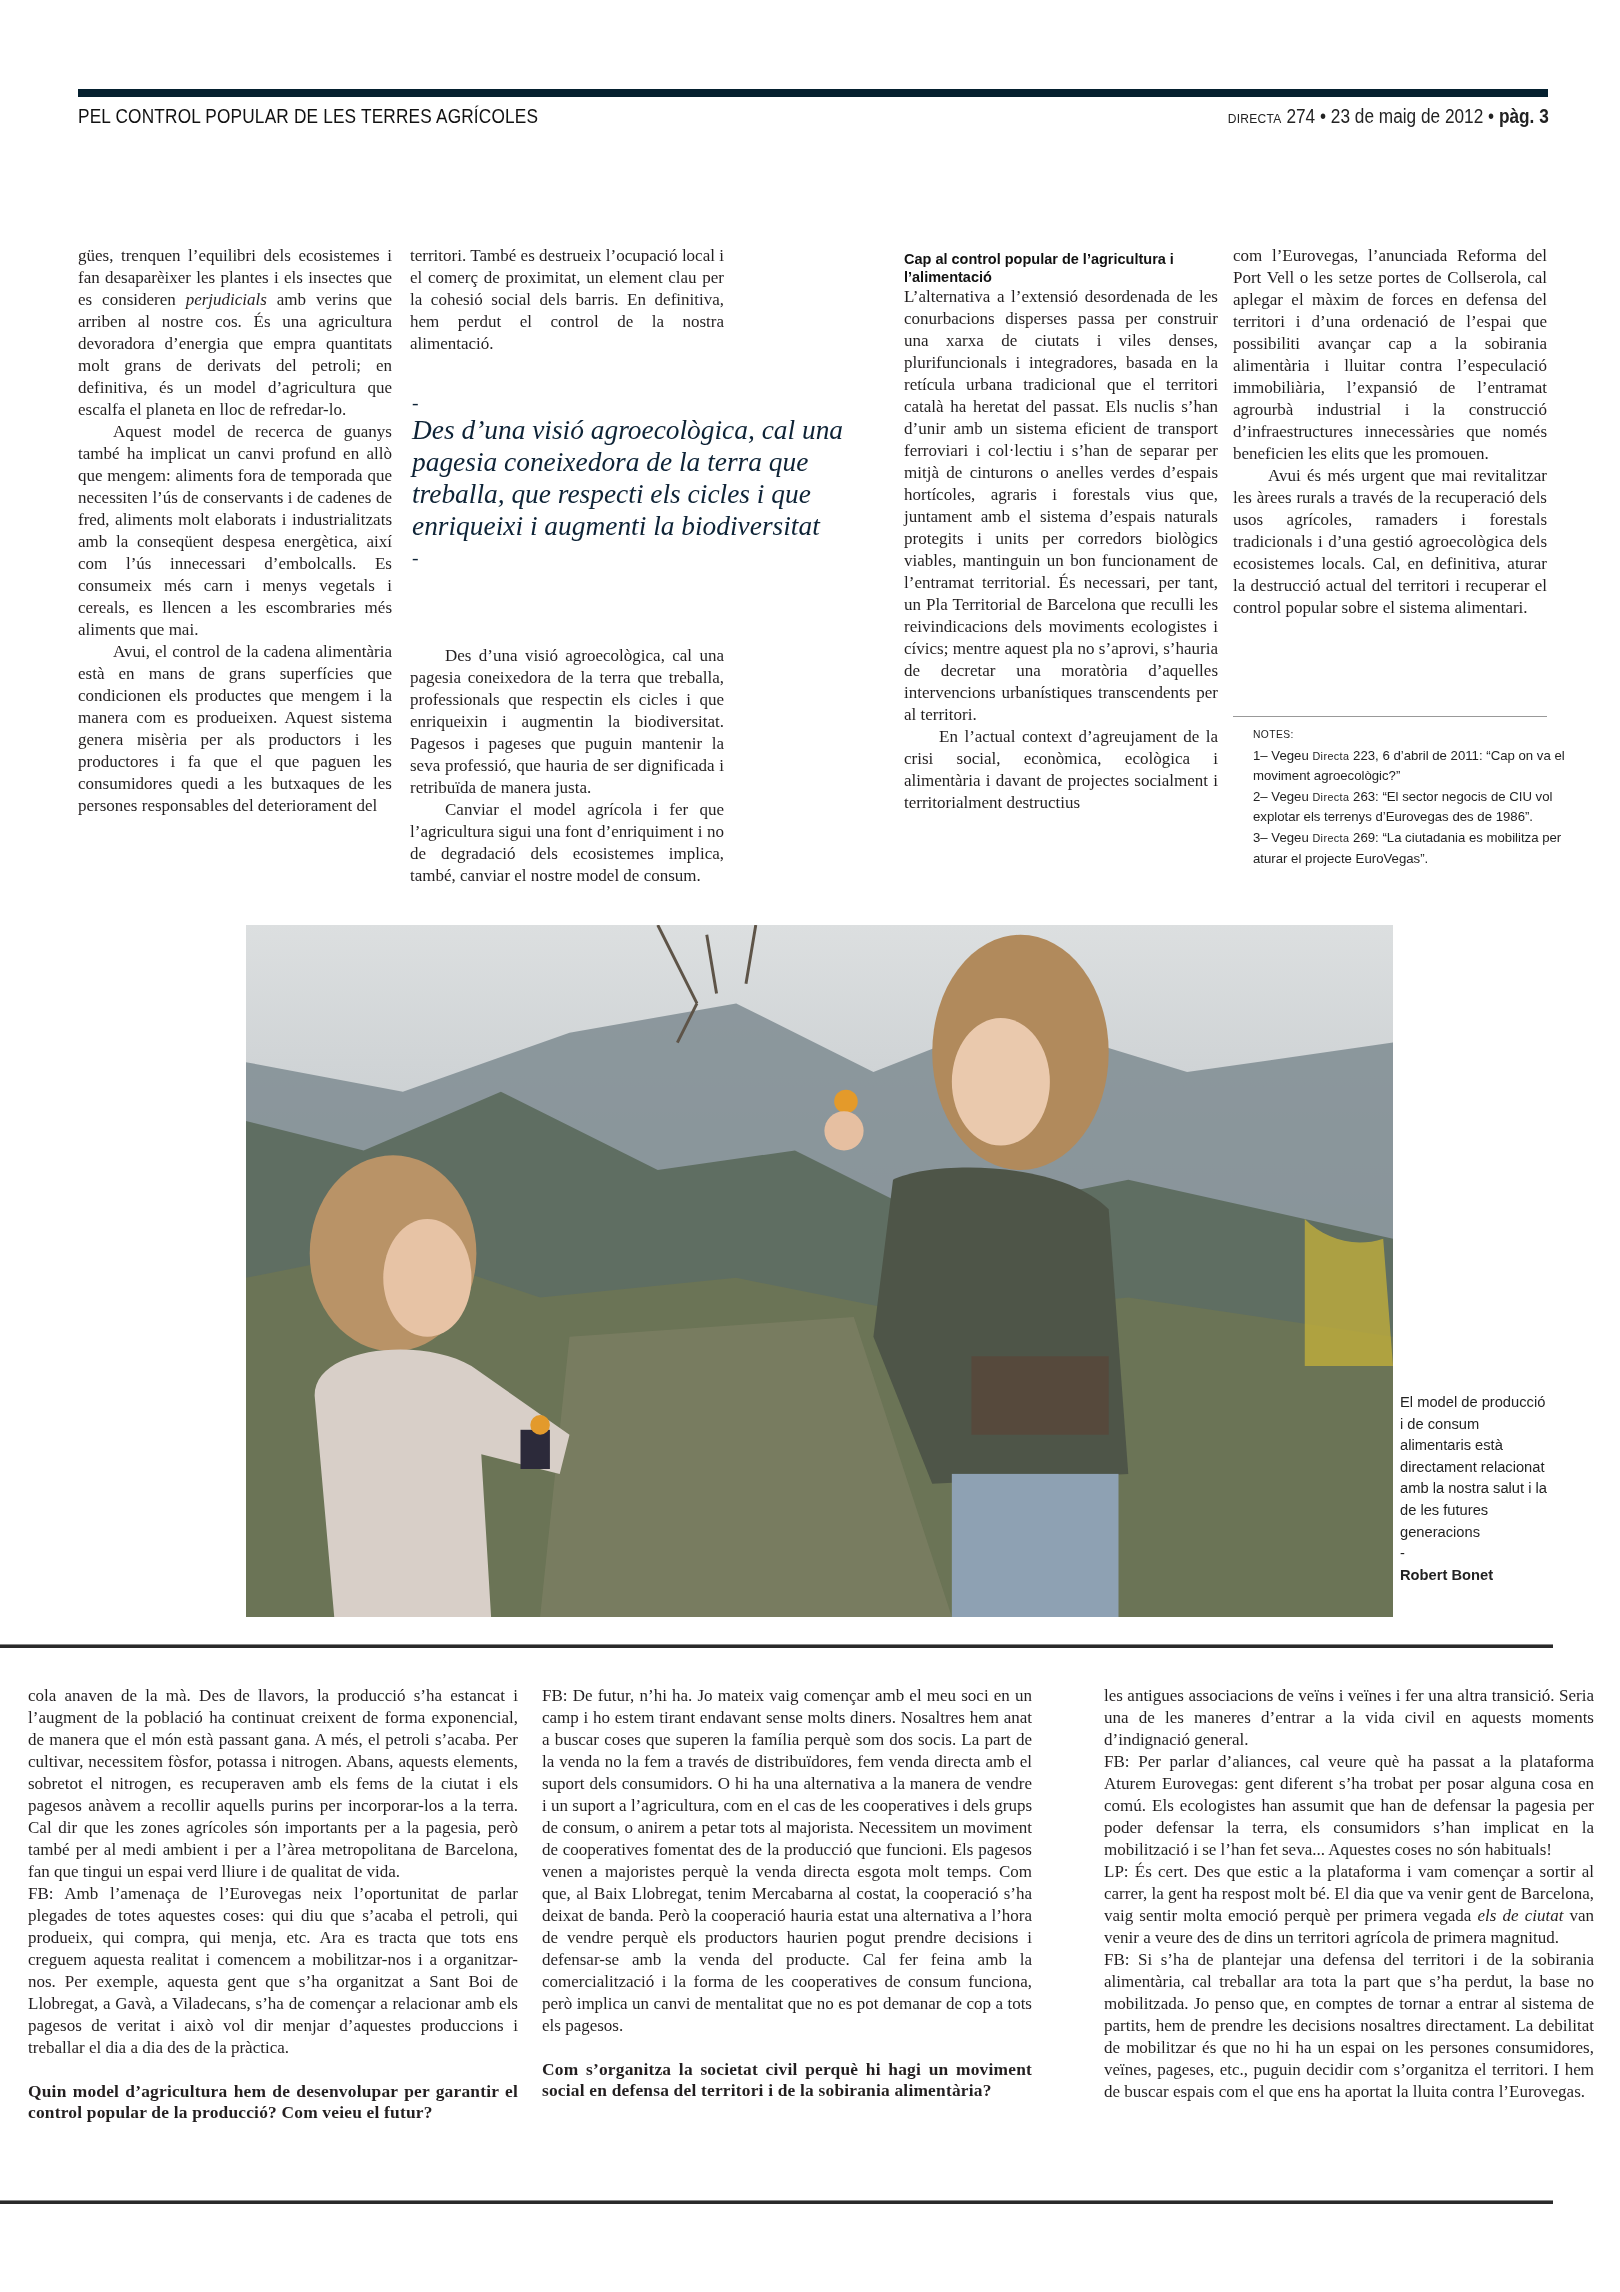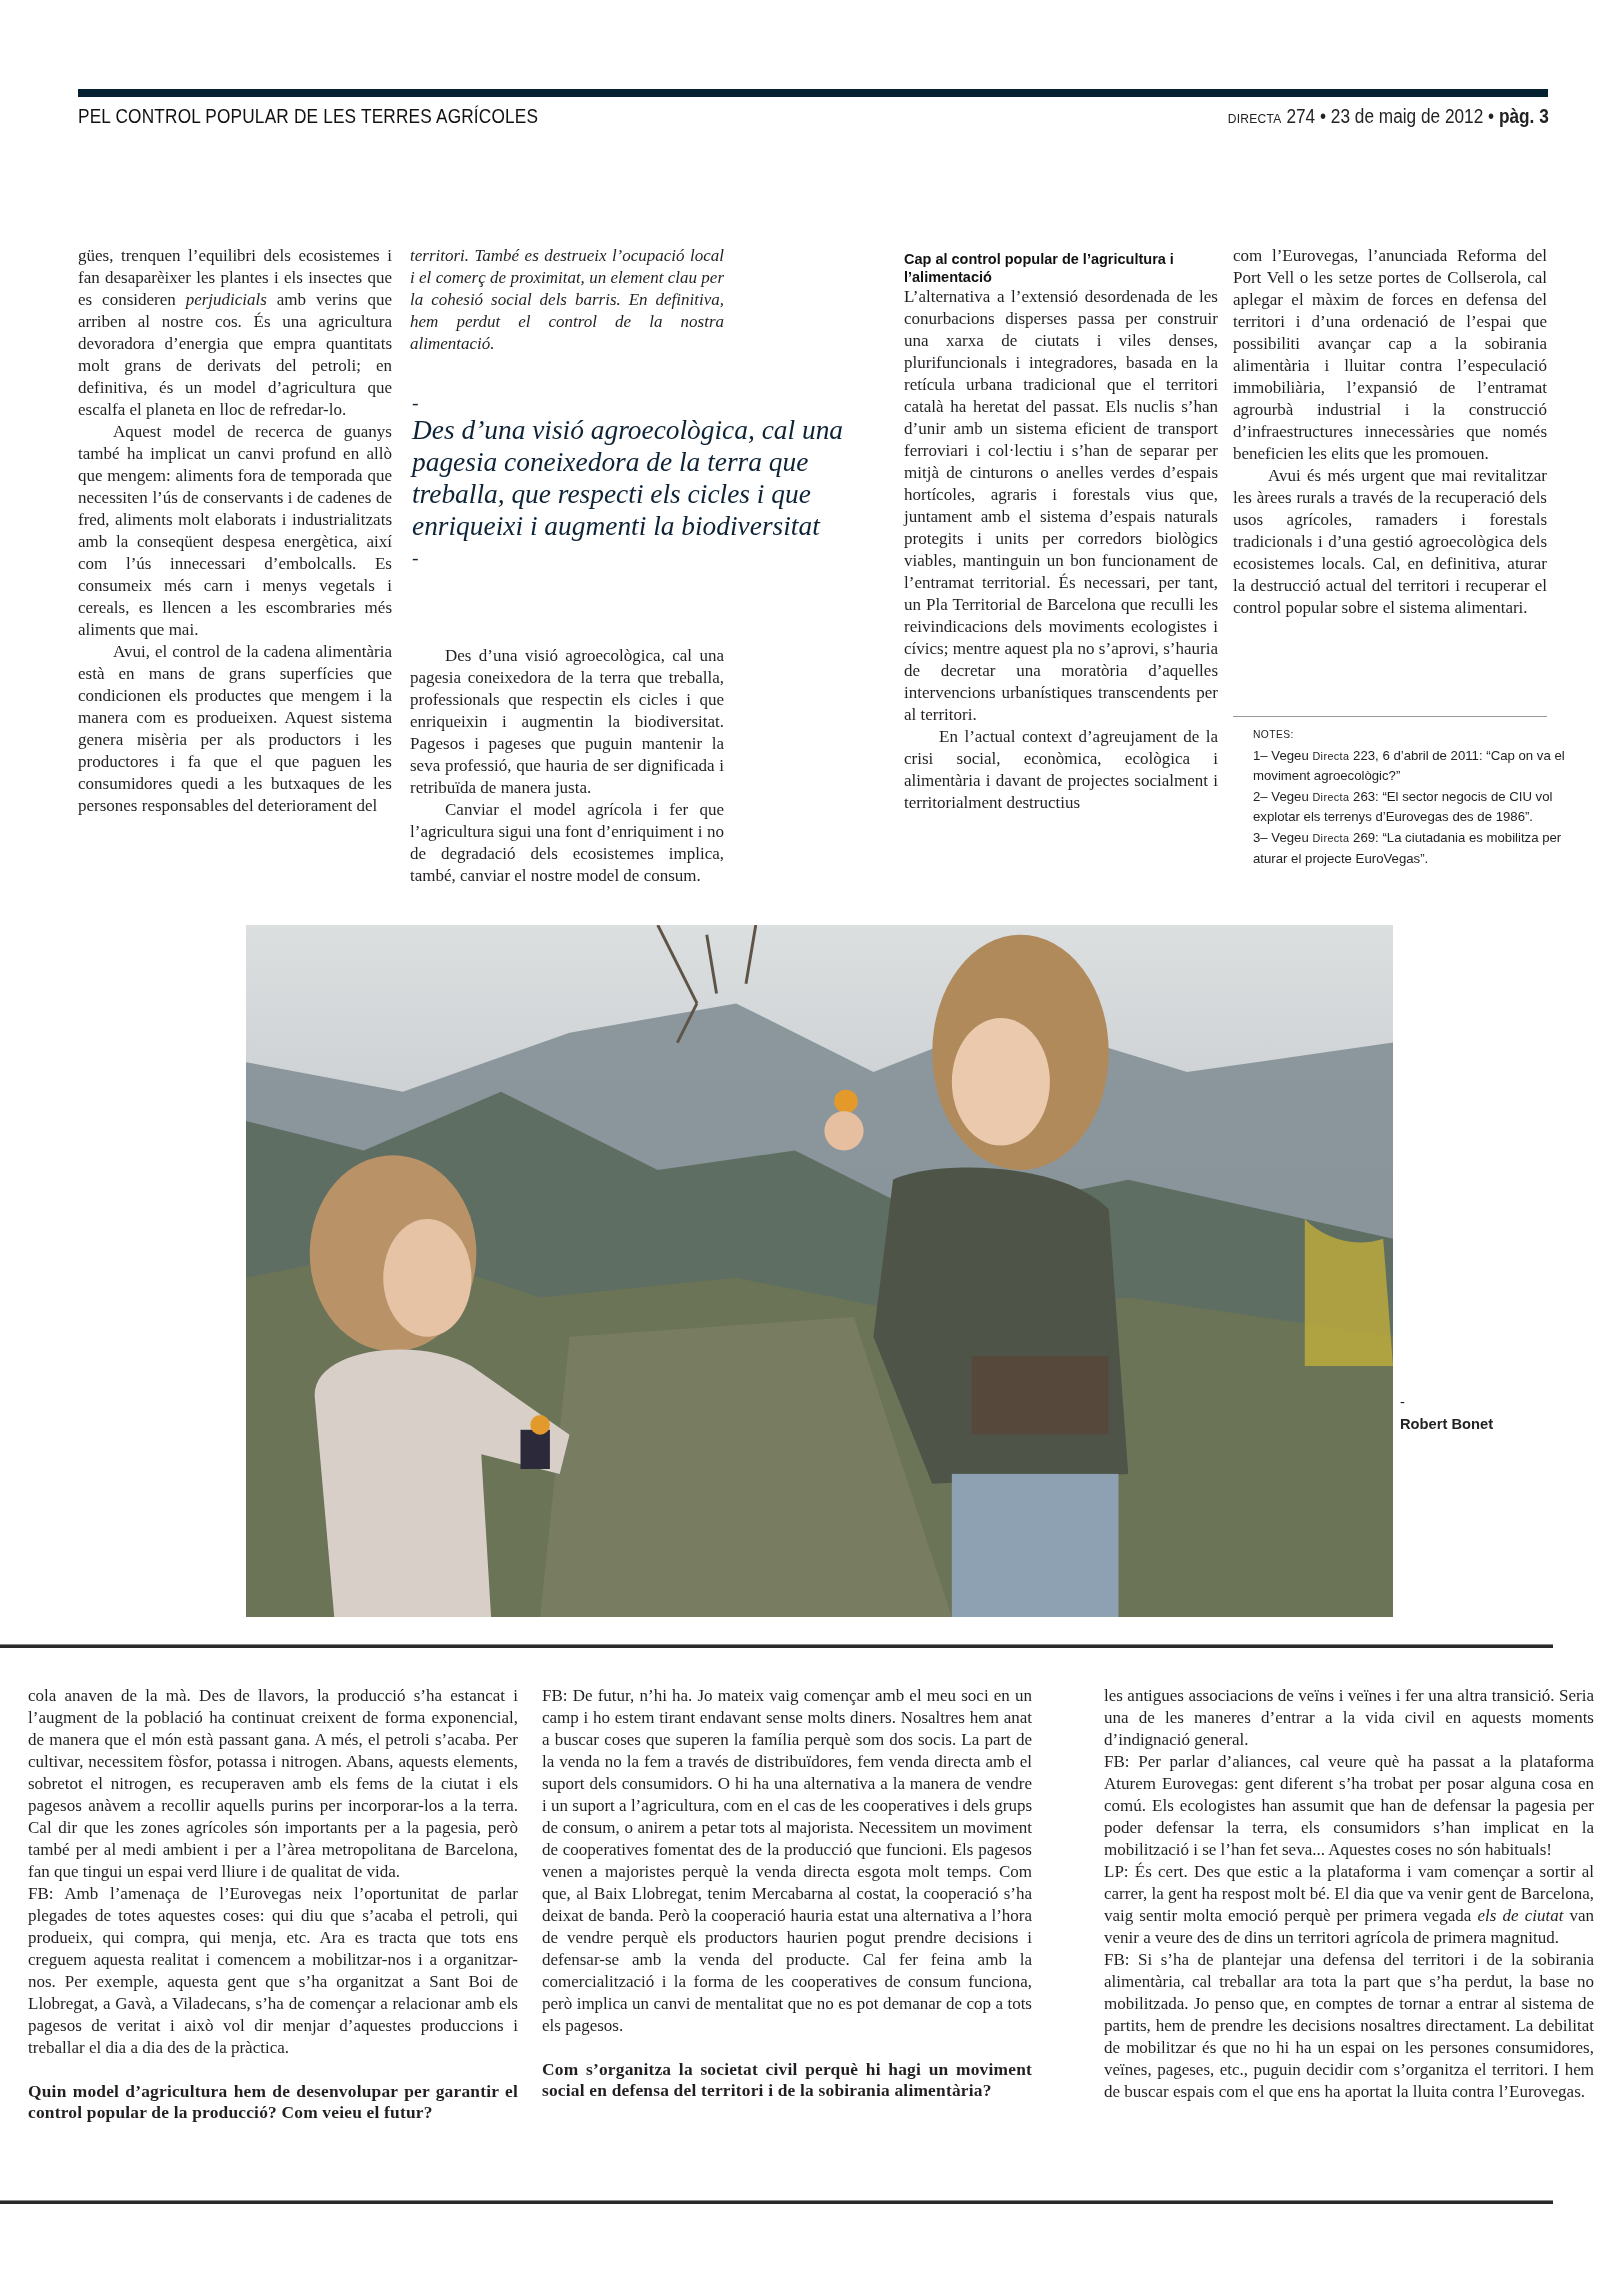--- a/index.html
+++ b/index.html
@@ -16,7 +16,7 @@
   .col p { margin: 0; }
   .col p.indent { text-indent: 35px; }
   .col1 { left: 78px; top: 245px; width: 314px; }
-  .col2 { left: 410px; top: 245px; width: 314px; font-style: italic; }
+  .col2 { left: 410px; top: 245px; width: 314px; }
   .col3 { left: 904px; top: 251px; width: 314px; }
   .col4 { left: 1233px; top: 245px; width: 314px; }
 

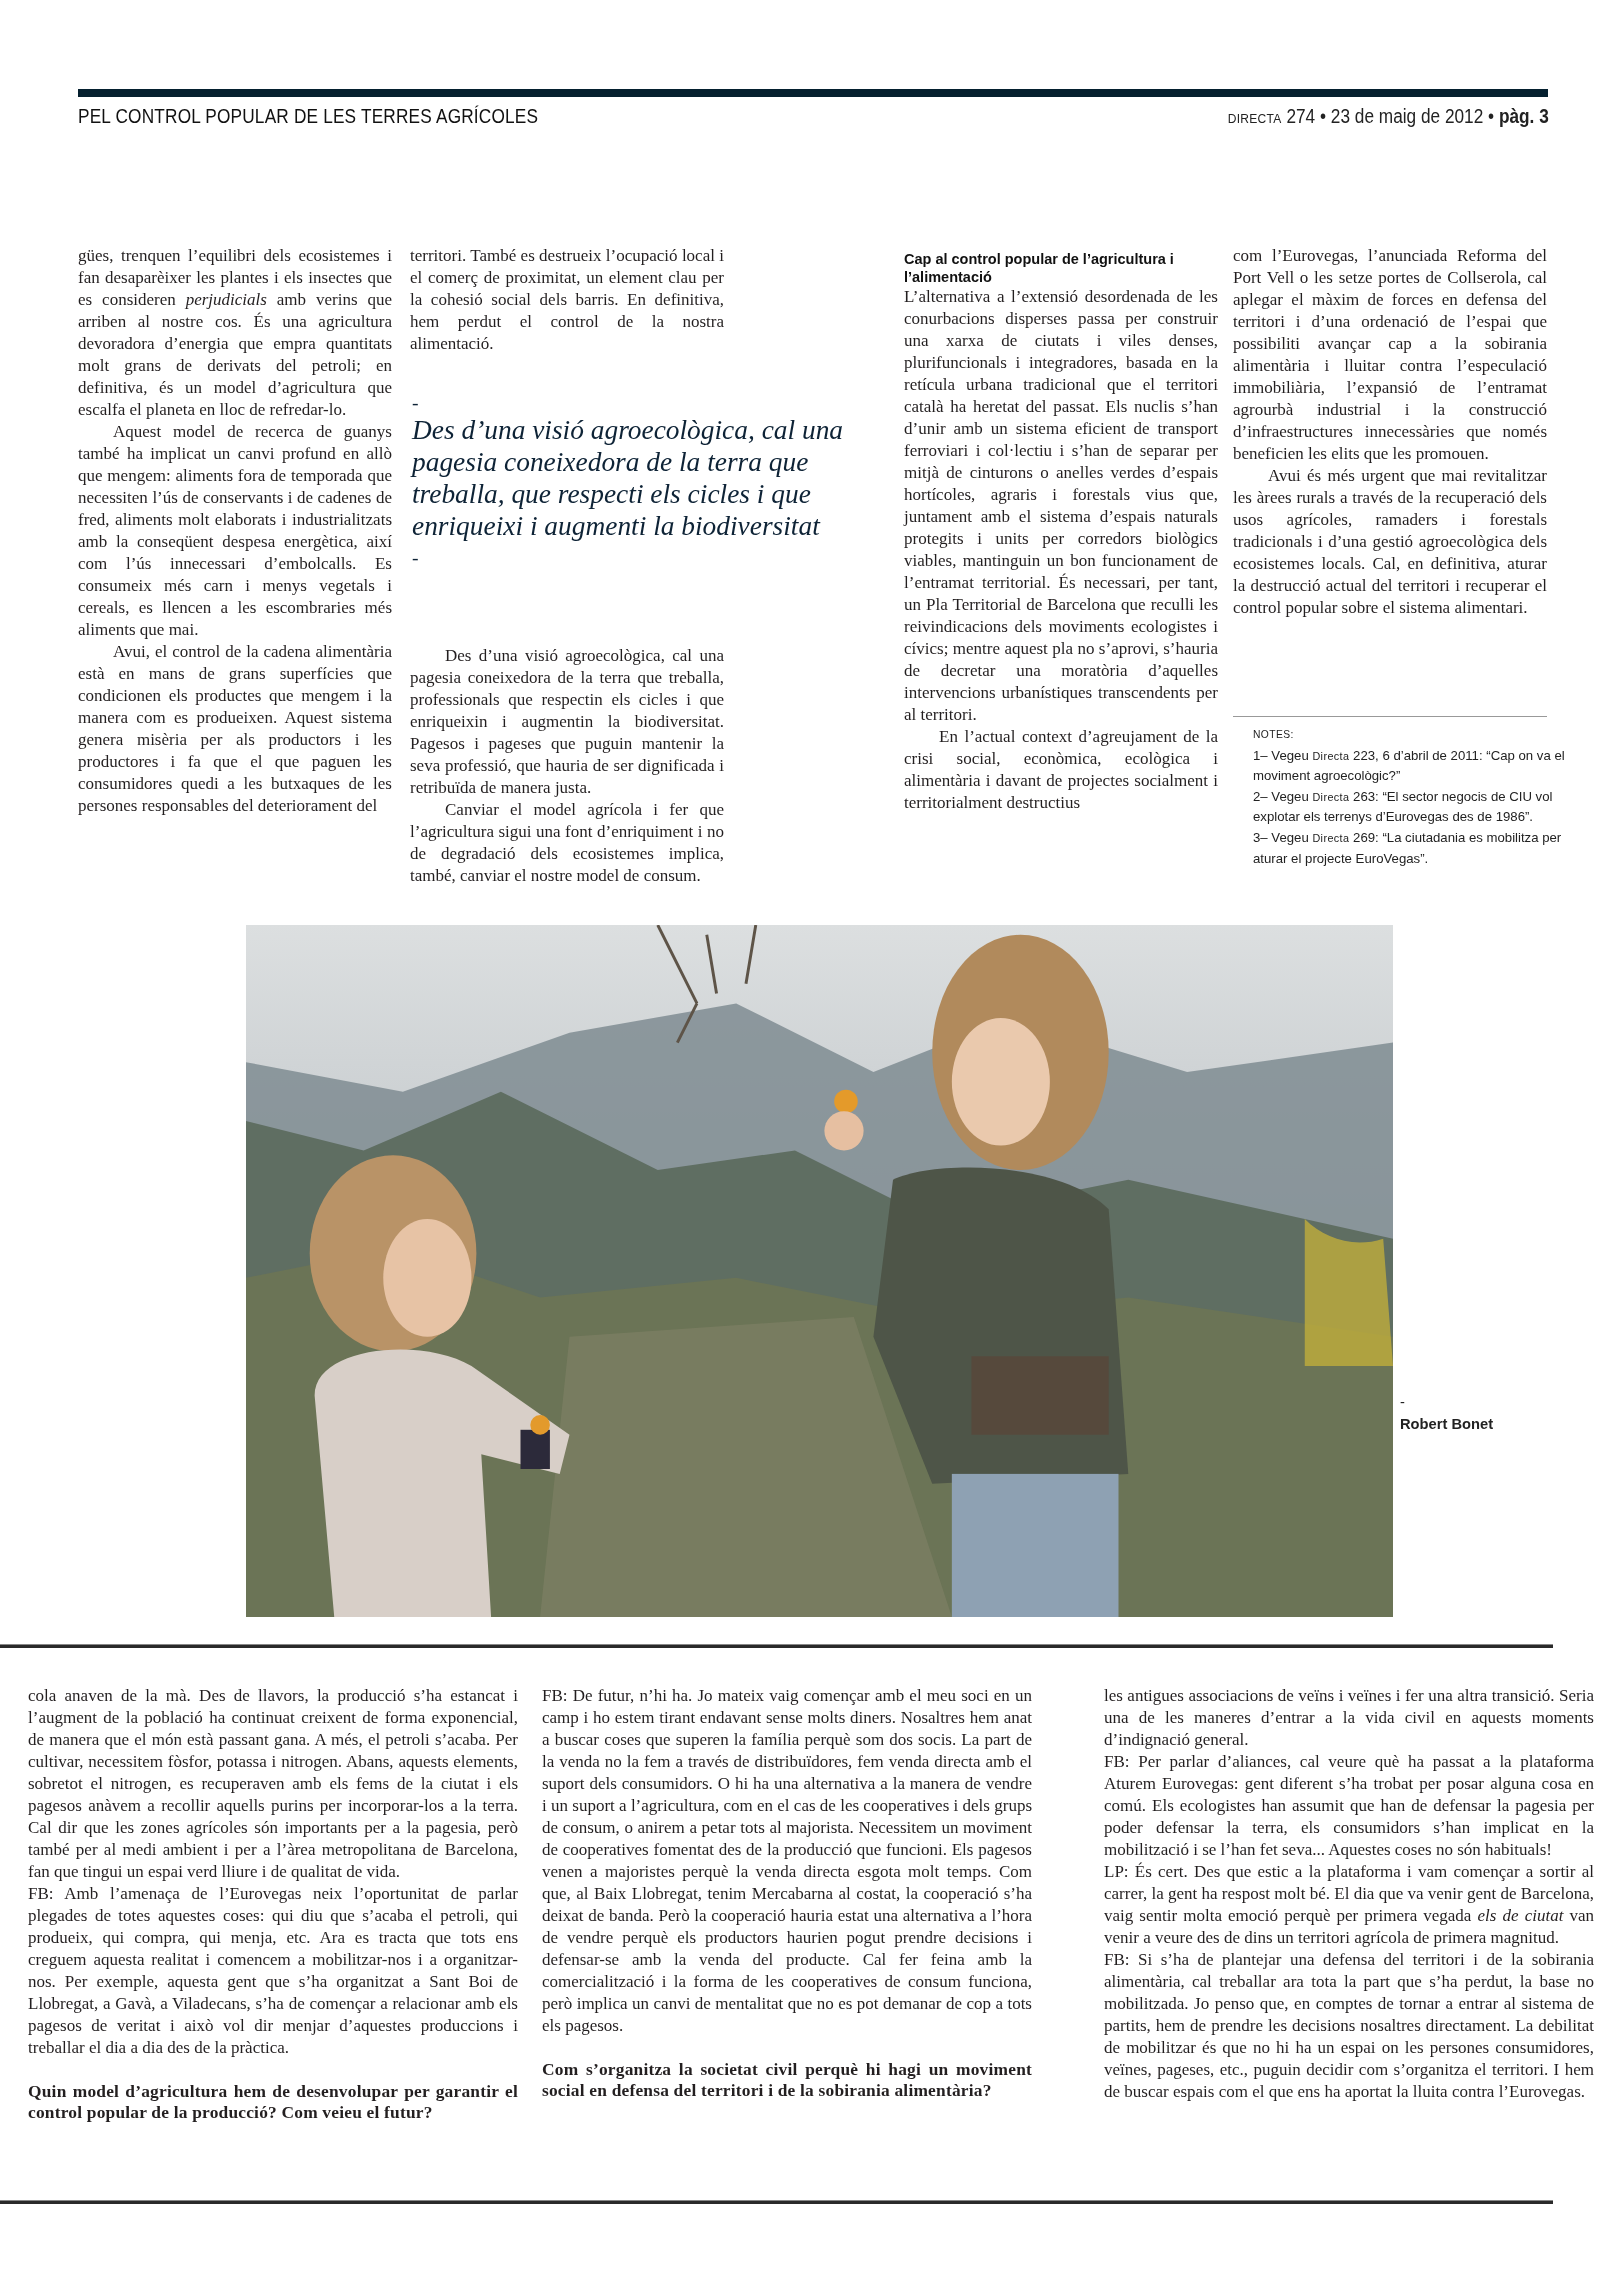--- a/index.html
+++ b/index.html
@@ -136,6 +136,7 @@
 </div>
 
 <div class="caption">
+  <span>El model de producció i de consum alimentaris està directament relacionat amb la nostra salut i la de les futures generacions</span>
   <span style="display:block">-</span>
   <span class="credit">Robert Bonet</span>
 </div>

